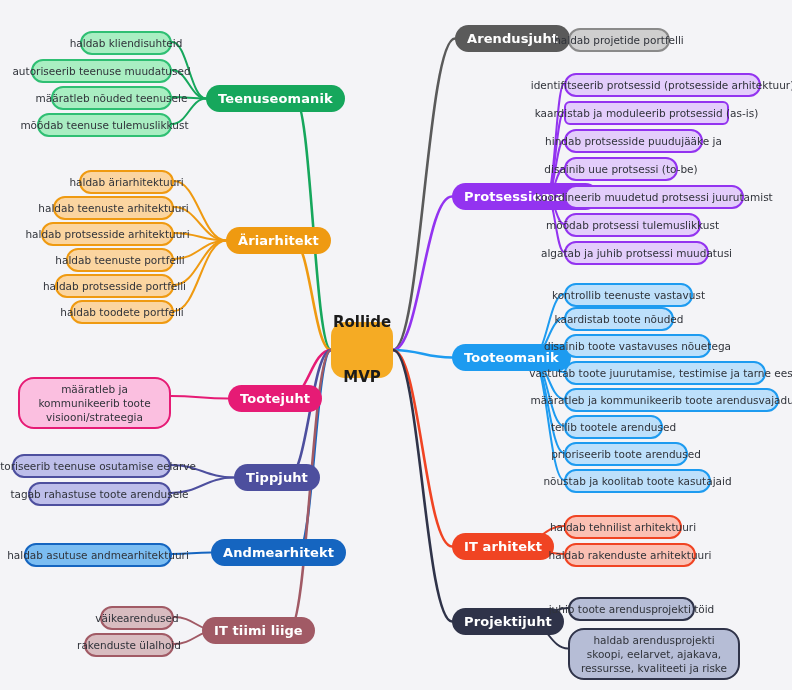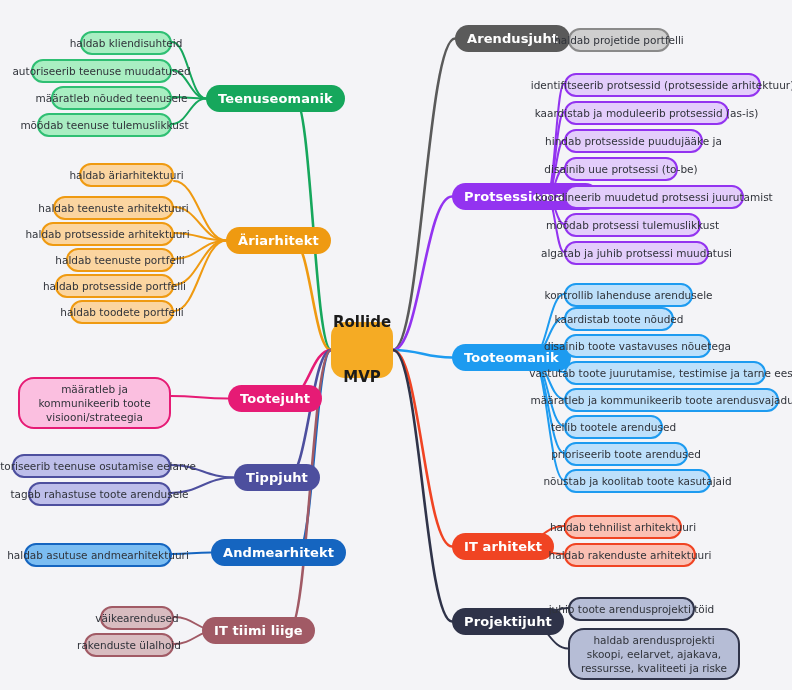--- a/index.html
+++ b/index.html
@@ -172,7 +172,7 @@
       <div class="node leaf" style="left: 564px; top: 73px; width: 197px; min-height: 22px; background: rgb(227, 205, 251); border-color: rgb(147, 51, 240);">
         <span>identifitseerib protsessid (protsesside arhitektuur)</span>
       </div>
-      <div class="node leaf" style="left: 564px; top: 101px; width: 165px; min-height: 22px; background: rgb(227, 205, 251); border-color: rgb(147, 51, 240);">
+      <div class="node leaf" style="left: 564px; top: 101px; width: 165px; min-height: 22px; background: rgb(227, 205, 251); border-color: rgb(147, 51, 240); border-radius: 6px;">
         <span>kaardistab ja moduleerib protsessid (as-is)</span>
       </div>
       <div class="node leaf" style="left: 564px; top: 129px; width: 139px; min-height: 22px; background: rgb(227, 205, 251); border-color: rgb(147, 51, 240);">

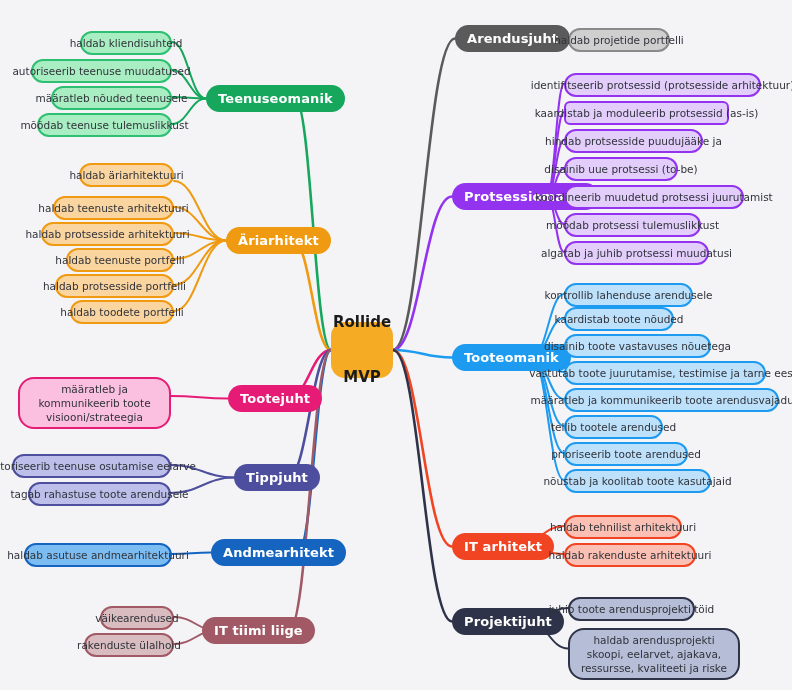--- a/index.html
+++ b/index.html
@@ -112,7 +112,7 @@
       <div class="node branch" style="left: 226px; top: 227px; min-width: 67px; height: 27px; background: rgb(239, 154, 17);">
         <span>Äriarhitekt</span>
       </div>
-      <div class="node leaf" style="left: 79px; top: 163px; width: 95px; min-height: 22px; background: rgb(251, 213, 160); border-color: rgb(239, 154, 17);">
+      <div class="node leaf" style="left: 79px; top: 170px; width: 95px; min-height: 22px; background: rgb(251, 213, 160); border-color: rgb(239, 154, 17);">
         <span>haldab äriarhitektuuri</span>
       </div>
       <div class="node leaf" style="left: 53px; top: 196px; width: 121px; min-height: 22px; background: rgb(251, 213, 160); border-color: rgb(239, 154, 17);">

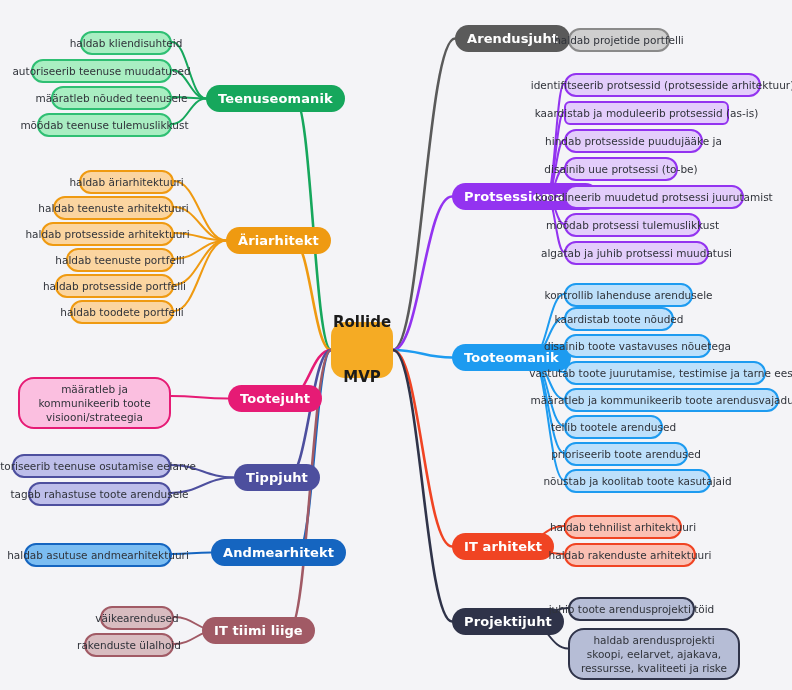--- a/index.html
+++ b/index.html
@@ -194,7 +194,7 @@
         <span>Tooteomanik</span>
       </div>
       <div class="node leaf" style="left: 564px; top: 283px; width: 129px; min-height: 22px; background: rgb(189, 224, 251); border-color: rgb(29, 155, 240);">
-        <span>kontrollib lahenduse arendusele</span>
+        <span>kontrollib teenuste vastavust</span>
       </div>
       <div class="node leaf" style="left: 564px; top: 307px; width: 110px; min-height: 22px; background: rgb(189, 224, 251); border-color: rgb(29, 155, 240);">
         <span>kaardistab toote nõuded</span>

